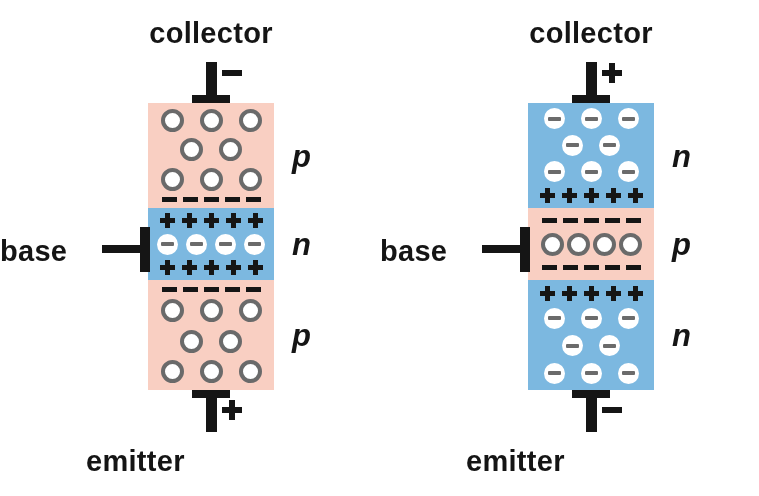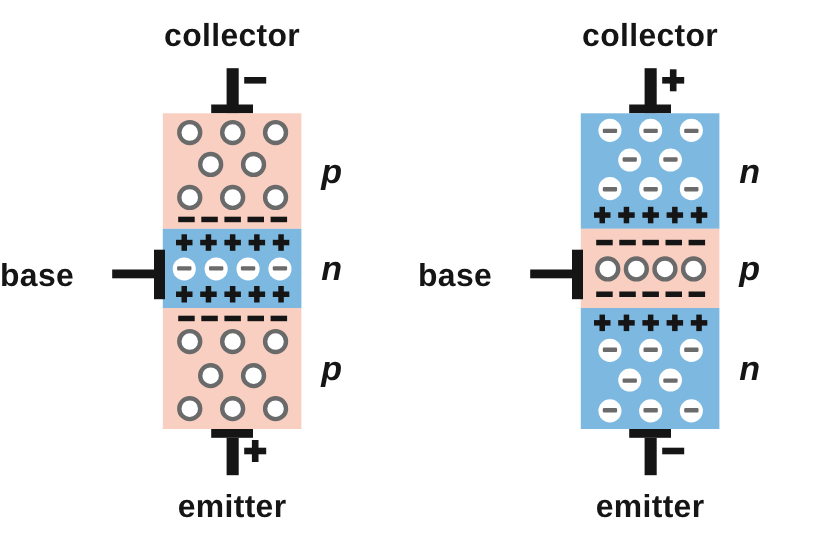--- a/index.html
+++ b/index.html
@@ -18,7 +18,7 @@
     color:var(--ink,#111);letter-spacing:0.3px;
   }
   .collector-label{left:86px;top:19px;width:250px;text-align:center;}
-  .emitter-label{left:86px;top:447px;width:250px;text-align:center;}
+  .emitter-label{left:86px;top:447px;width:250px;}
   .base-label{left:0;top:237px;width:93px;text-align:left;}
 
   

